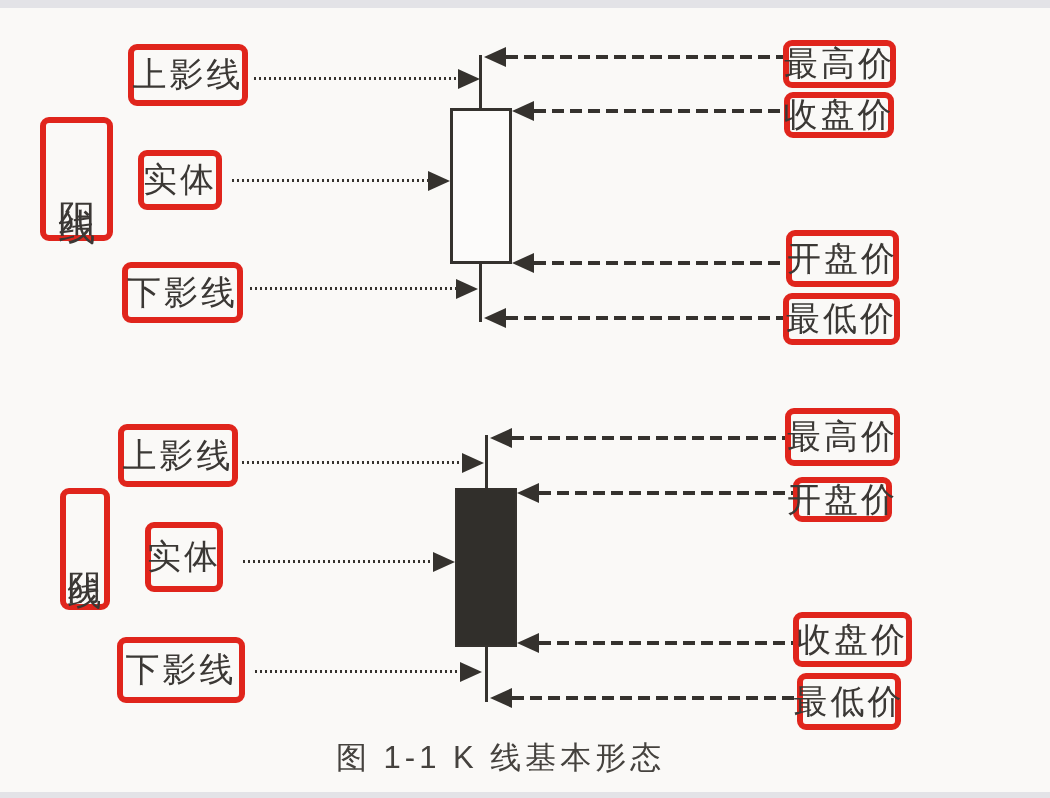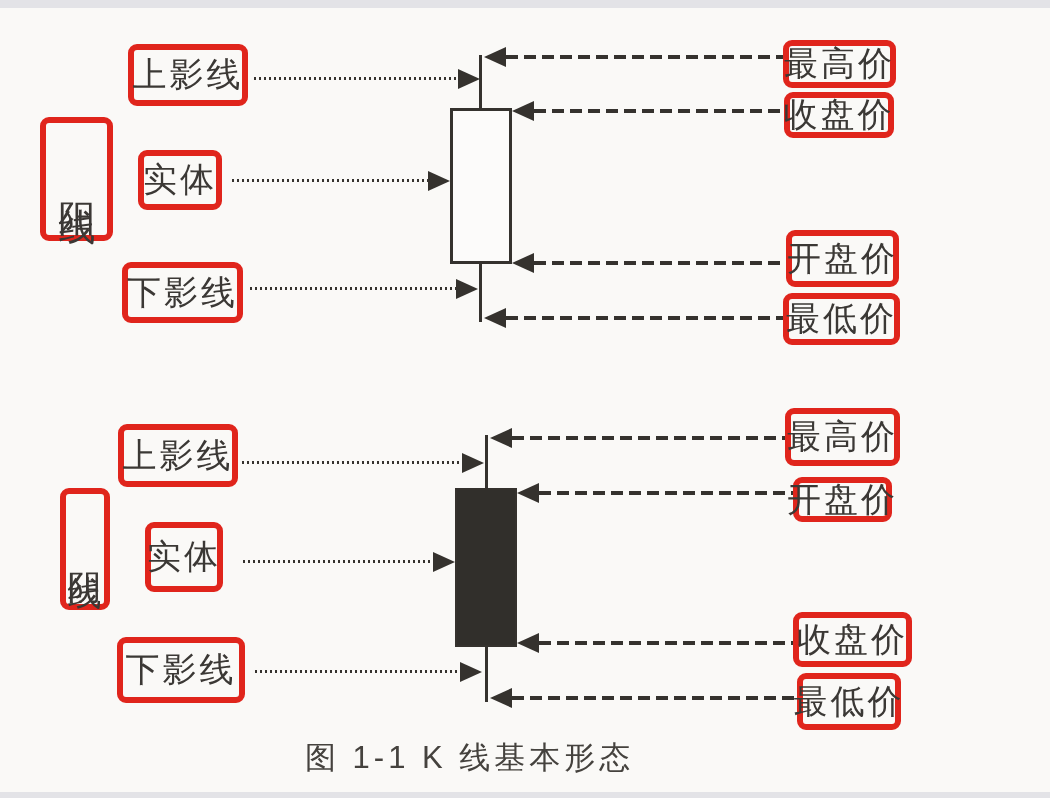--- a/index.html
+++ b/index.html
@@ -136,7 +136,7 @@
   <div class="arrow-l" style="left:490px;top:688px;"></div>
   <div class="dashline" style="left:512px;top:696px;width:285px;"></div>
 
-  <div class="caption" style="left:305px;top:737px;text-align:center;">图 1-1   K 线基本形态</div>
+  <div class="caption" style="left:336px;top:737px;text-align:center;">图 1-1   K 线基本形态</div>
 
 </div>
 

